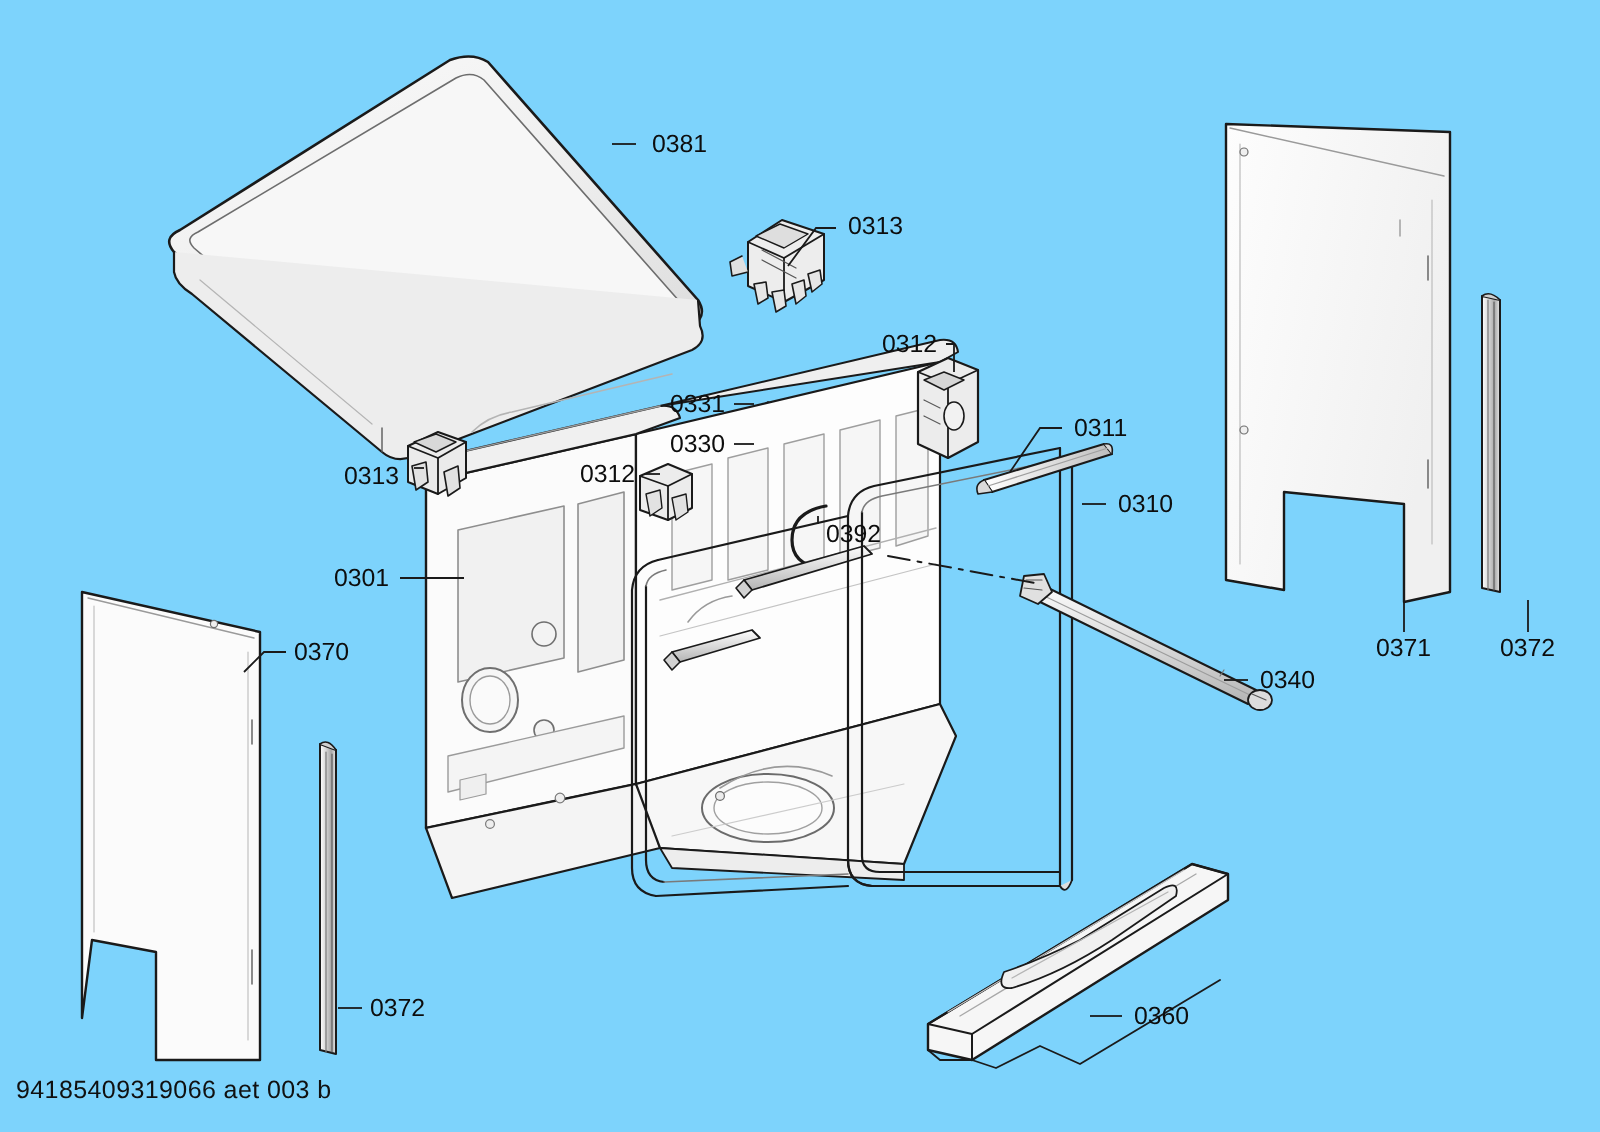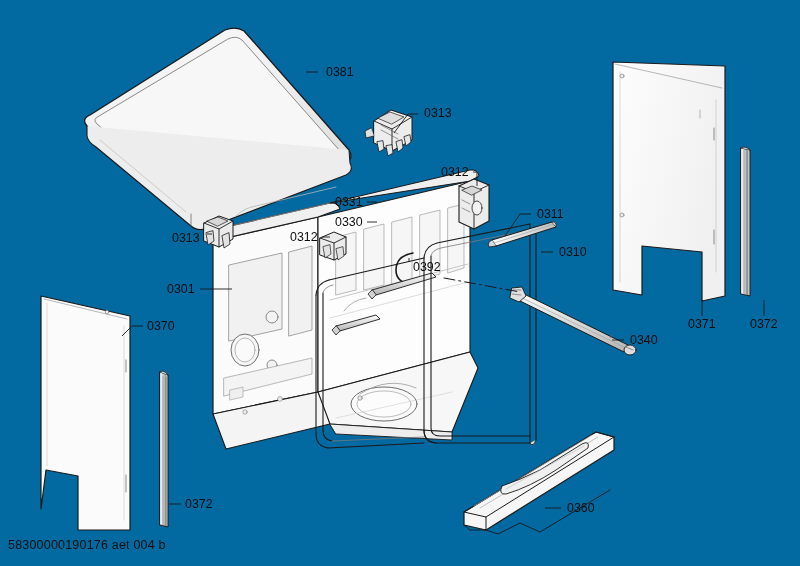--- a/index.html
+++ b/index.html
@@ -11,7 +11,7 @@
     position: relative;
     width: 800px;
     height: 566px;
-    background: #0369a1;
+    background: #7dd3fc;
     overflow: hidden;
     font-family: "Liberation Sans", sans-serif;
   }

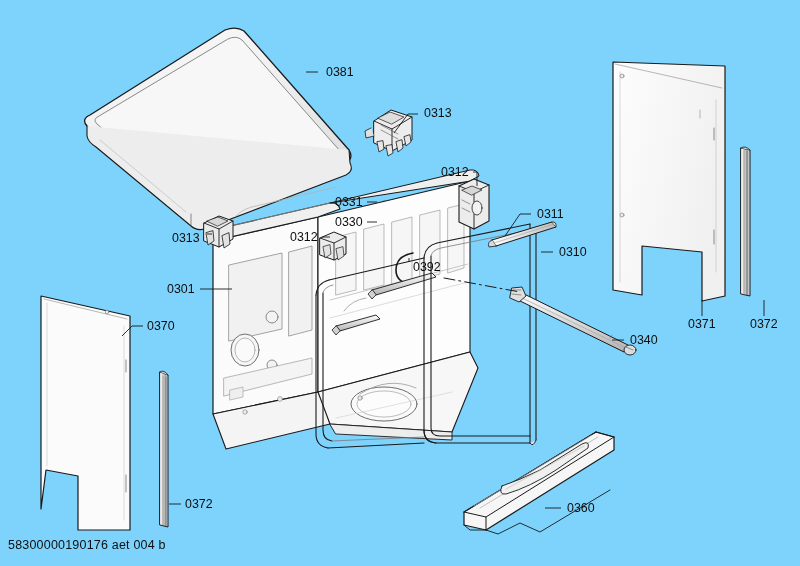--- a/index.html
+++ b/index.html
@@ -374,7 +374,7 @@
       </g>
   </svg>
 
-  <div id="footer-text">58300000190176 aet 004 b</div>
+  <div id="footer-text">94185409319066 aet 003 b</div>
 
 </div>
 

